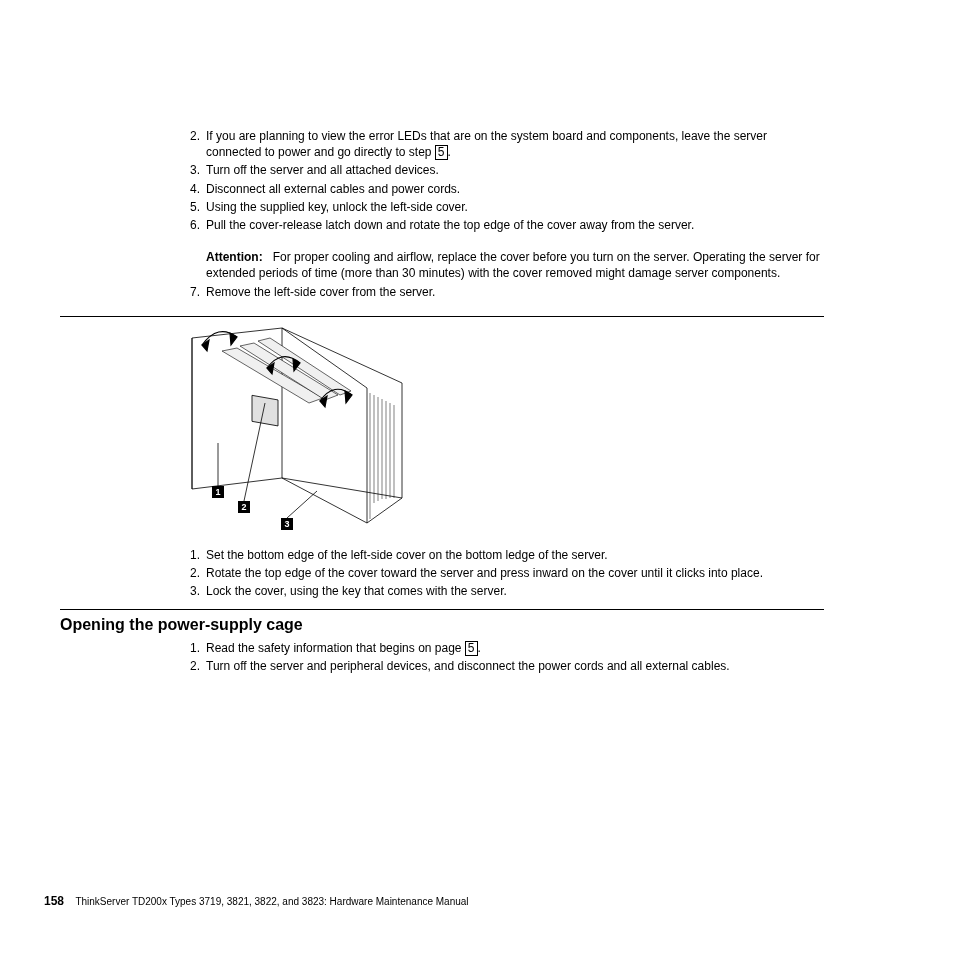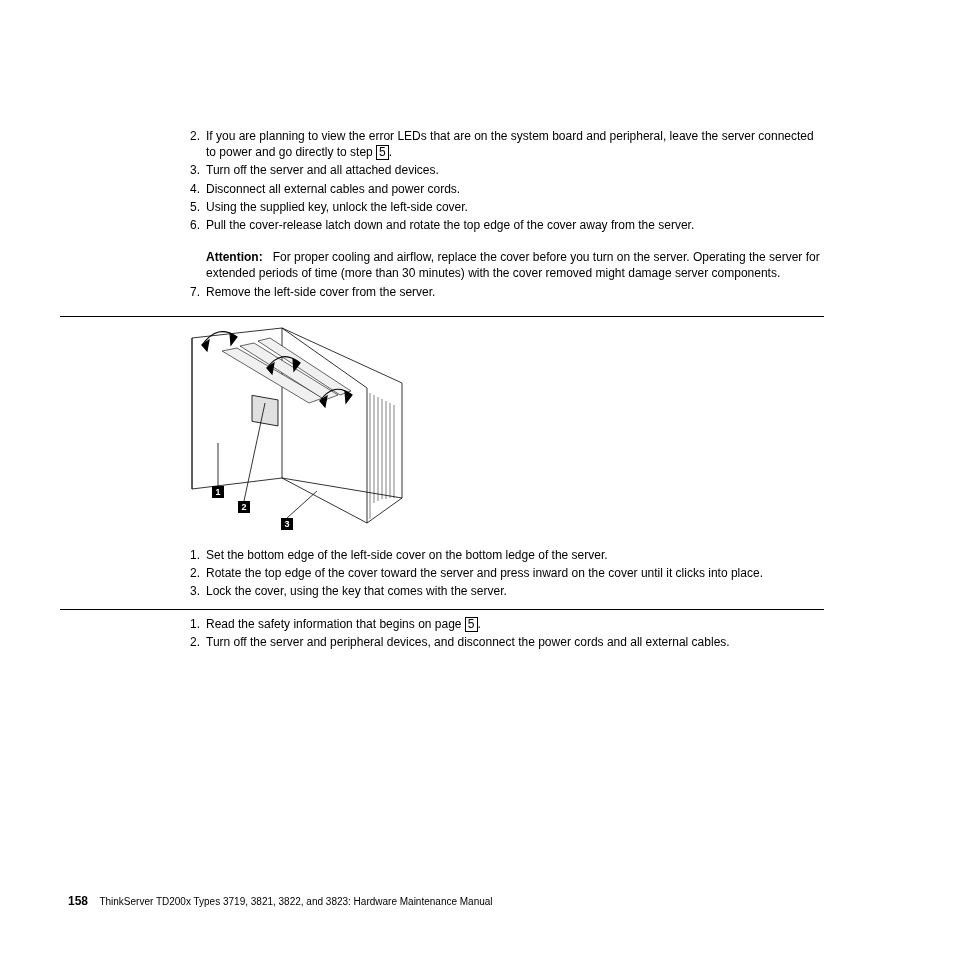--- a/index.html
+++ b/index.html
@@ -113,7 +113,7 @@
       <li>
         <span class="num">2.</span>
         <span class="li-body">
-          <span>If you are planning to view the error LEDs that are on the system board and peripheral, leave the server connected to power and go directly to step </span><span class="link-ref">5</span><span>.</span>
+          <span>If you are planning to view the error LEDs that are on the system board and components, leave the server connected to power and go directly to step </span><span class="link-ref">5</span><span>.</span>
         </span>
       </li>
       <li>

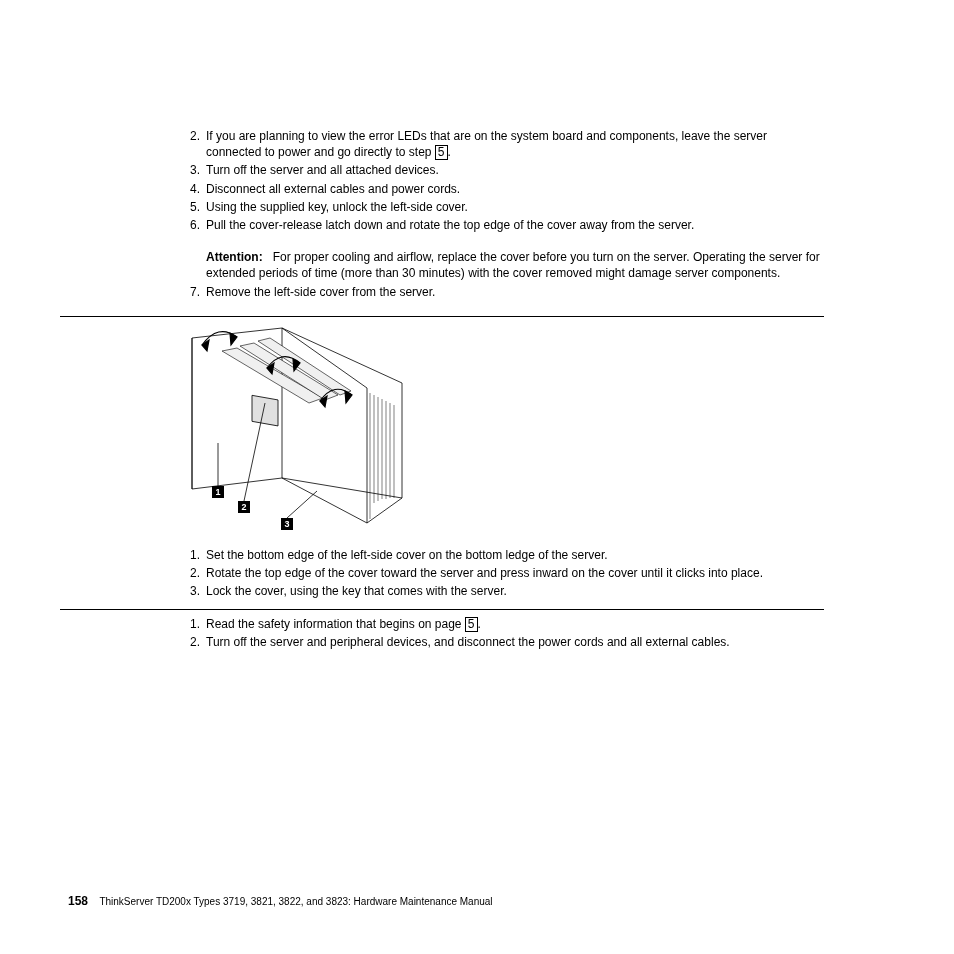--- a/index.html
+++ b/index.html
@@ -211,6 +211,7 @@
     </ol>
 
     <hr class="rule">
+    <div class="h2">Opening the power-supply cage</div>
     <ol class="steps">
       <li>
         <span class="num">1.</span>

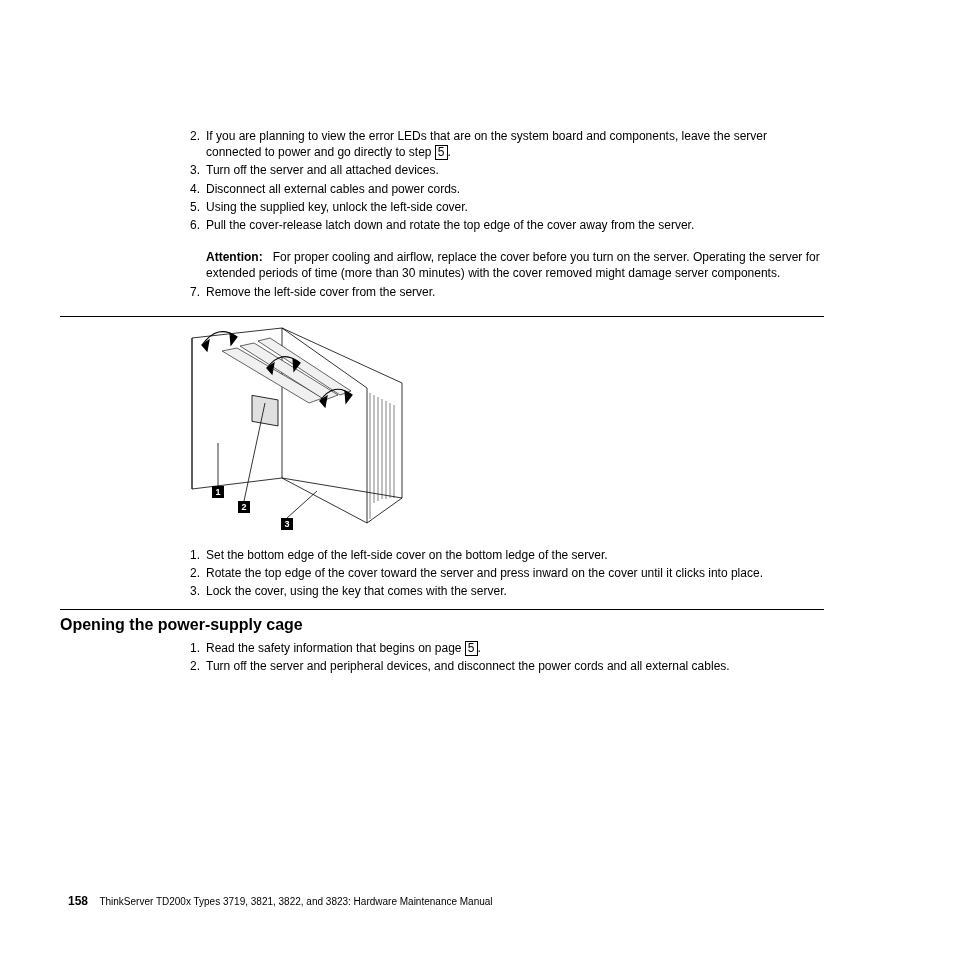--- a/index.html
+++ b/index.html
@@ -91,7 +91,7 @@
   .footer {
     position: absolute;
     bottom: 46px;
-    left: 68px;
+    left: 44px;
     font-family: Arial, Helvetica, sans-serif;
   }
   .footer .pg {

